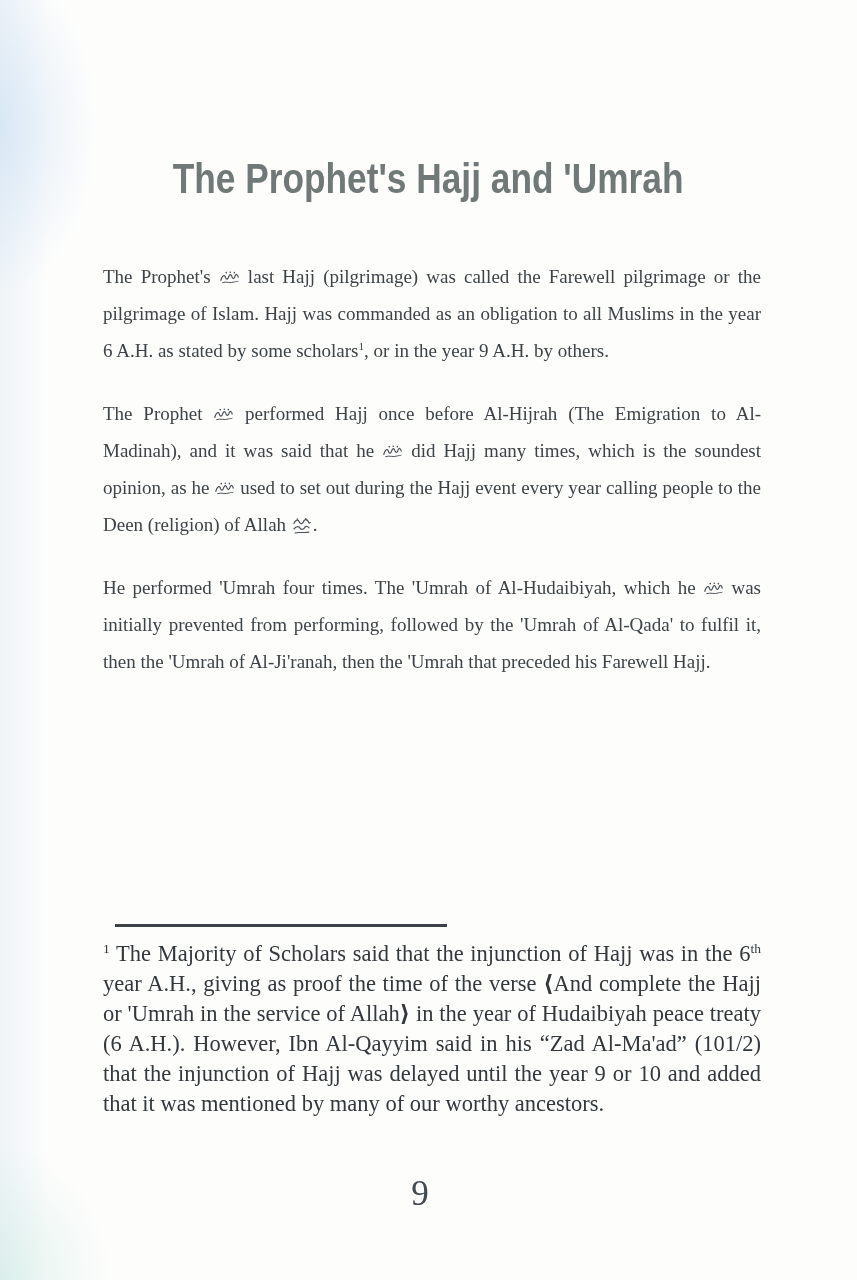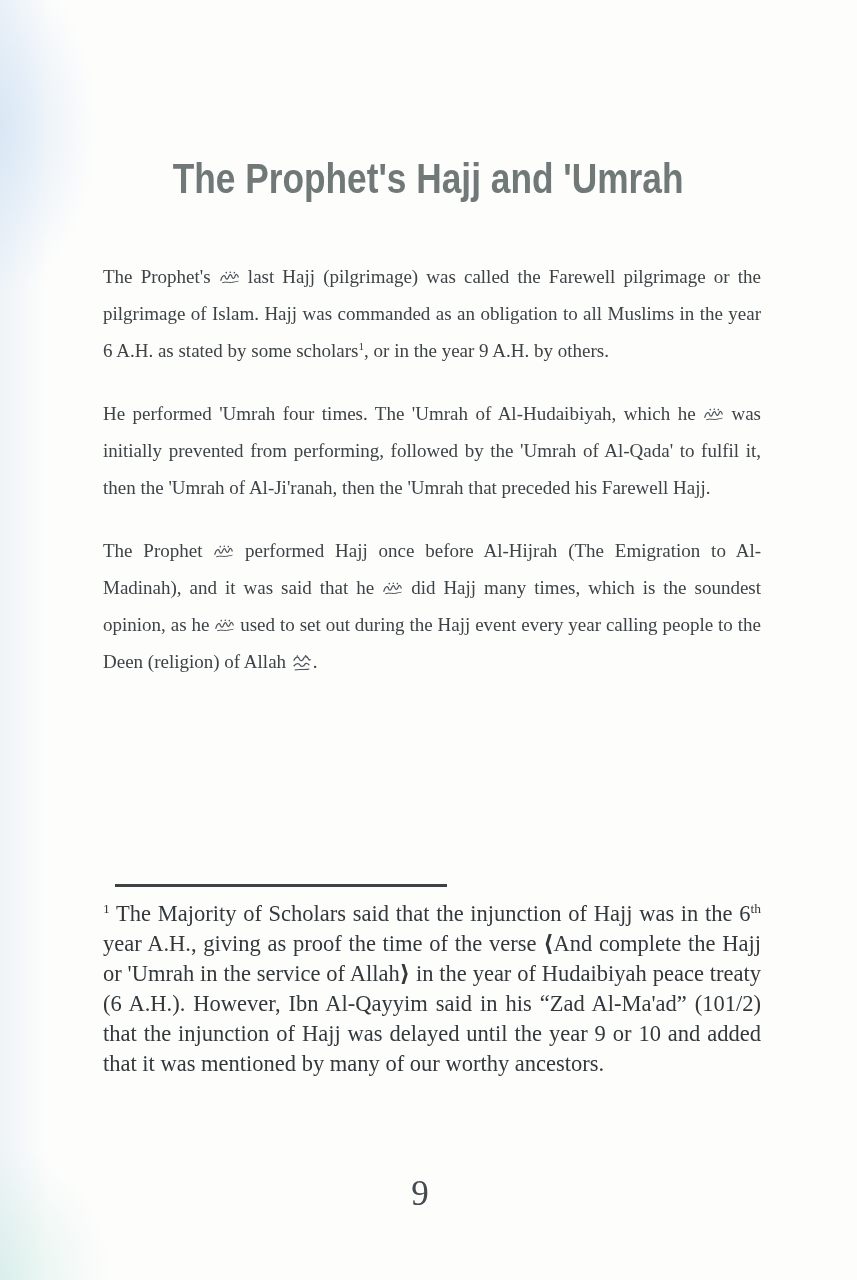--- a/index.html
+++ b/index.html
@@ -112,15 +112,6 @@
     <circle cx="19" cy="3" r="1" fill="currentColor"></circle>
   </svg>
 </span> last Hajj (pilgrimage) was called the Farewell pilgrimage or the pilgrimage of Islam.  Hajj was commanded as an obligation to all Muslims in the year 6 A.H. as stated by some scholars<sup class="sup">1</sup>, or in the year 9 A.H. by others.</p>
-    <p>He performed 'Umrah four times. The 'Umrah of Al-Hudaibiyah, which he <span class="sym sym-salawat">
-  <svg width="21" height="15" viewBox="0 0 26 18" aria-hidden="true">
-    <path d="M2 13 C4 6, 7 5, 8 9 C9 12, 11 12, 12 8 C13 5, 15 4, 16 8 C17 11, 19 11, 20 7 C21 4, 23 5, 24 9" fill="none" stroke="currentColor" stroke-width="1.5"></path>
-    <path d="M4 15.5 C9 13.5, 14 16.5, 19 14.5 C21 13.5, 23 14.5, 24 13.5" fill="none" stroke="currentColor" stroke-width="1.2"></path>
-    <circle cx="9" cy="3" r="1" fill="currentColor"></circle>
-    <circle cx="14" cy="2.5" r="1" fill="currentColor"></circle>
-    <circle cx="19" cy="3" r="1" fill="currentColor"></circle>
-  </svg>
-</span> was initially prevented from performing, followed by the 'Umrah of Al-Qada' to fulfil it, then the 'Umrah of Al-Ji'ranah, then the 'Umrah that preceded his Farewell Hajj.</p>
     <p>The Prophet <span class="sym sym-salawat">
   <svg width="21" height="15" viewBox="0 0 26 18" aria-hidden="true">
     <path d="M2 13 C4 6, 7 5, 8 9 C9 12, 11 12, 12 8 C13 5, 15 4, 16 8 C17 11, 19 11, 20 7 C21 4, 23 5, 24 9" fill="none" stroke="currentColor" stroke-width="1.5"></path>
@@ -154,6 +145,15 @@
     <circle cx="16" cy="1.5" r="0.9" fill="currentColor"></circle>
   </svg>
 </span>.</p>
+    <p>He performed 'Umrah four times. The 'Umrah of Al-Hudaibiyah, which he <span class="sym sym-salawat">
+  <svg width="21" height="15" viewBox="0 0 26 18" aria-hidden="true">
+    <path d="M2 13 C4 6, 7 5, 8 9 C9 12, 11 12, 12 8 C13 5, 15 4, 16 8 C17 11, 19 11, 20 7 C21 4, 23 5, 24 9" fill="none" stroke="currentColor" stroke-width="1.5"></path>
+    <path d="M4 15.5 C9 13.5, 14 16.5, 19 14.5 C21 13.5, 23 14.5, 24 13.5" fill="none" stroke="currentColor" stroke-width="1.2"></path>
+    <circle cx="9" cy="3" r="1" fill="currentColor"></circle>
+    <circle cx="14" cy="2.5" r="1" fill="currentColor"></circle>
+    <circle cx="19" cy="3" r="1" fill="currentColor"></circle>
+  </svg>
+</span> was initially prevented from performing, followed by the 'Umrah of Al-Qada' to fulfil it, then the 'Umrah of Al-Ji'ranah, then the 'Umrah that preceded his Farewell Hajj.</p>
   </div>
 
   <div class="footnote-block">

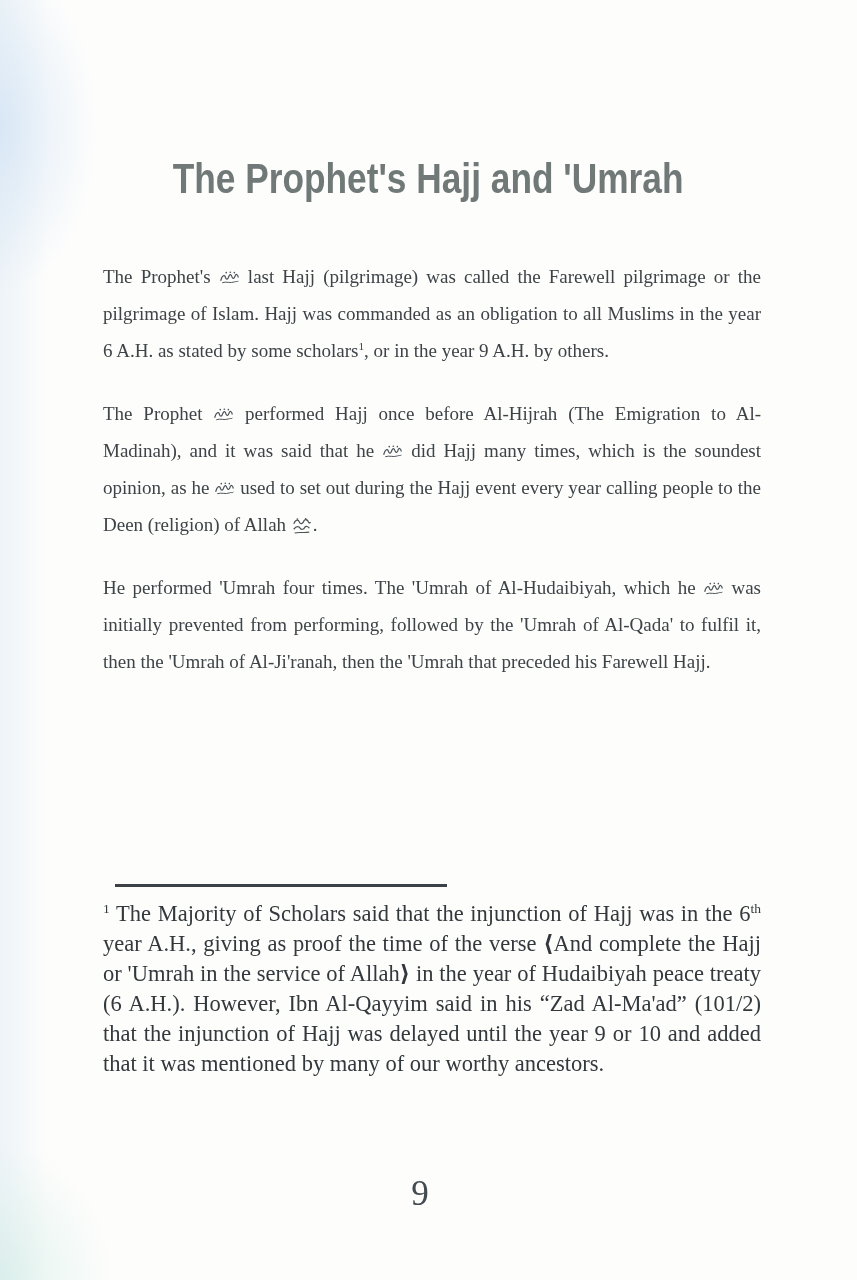--- a/index.html
+++ b/index.html
@@ -67,7 +67,7 @@
   .footnote-block {
     position: absolute;
     left: 103px;
-    top: 884px;
+    top: 924px;
     width: 658px;
   }
   .footnote-rule {

